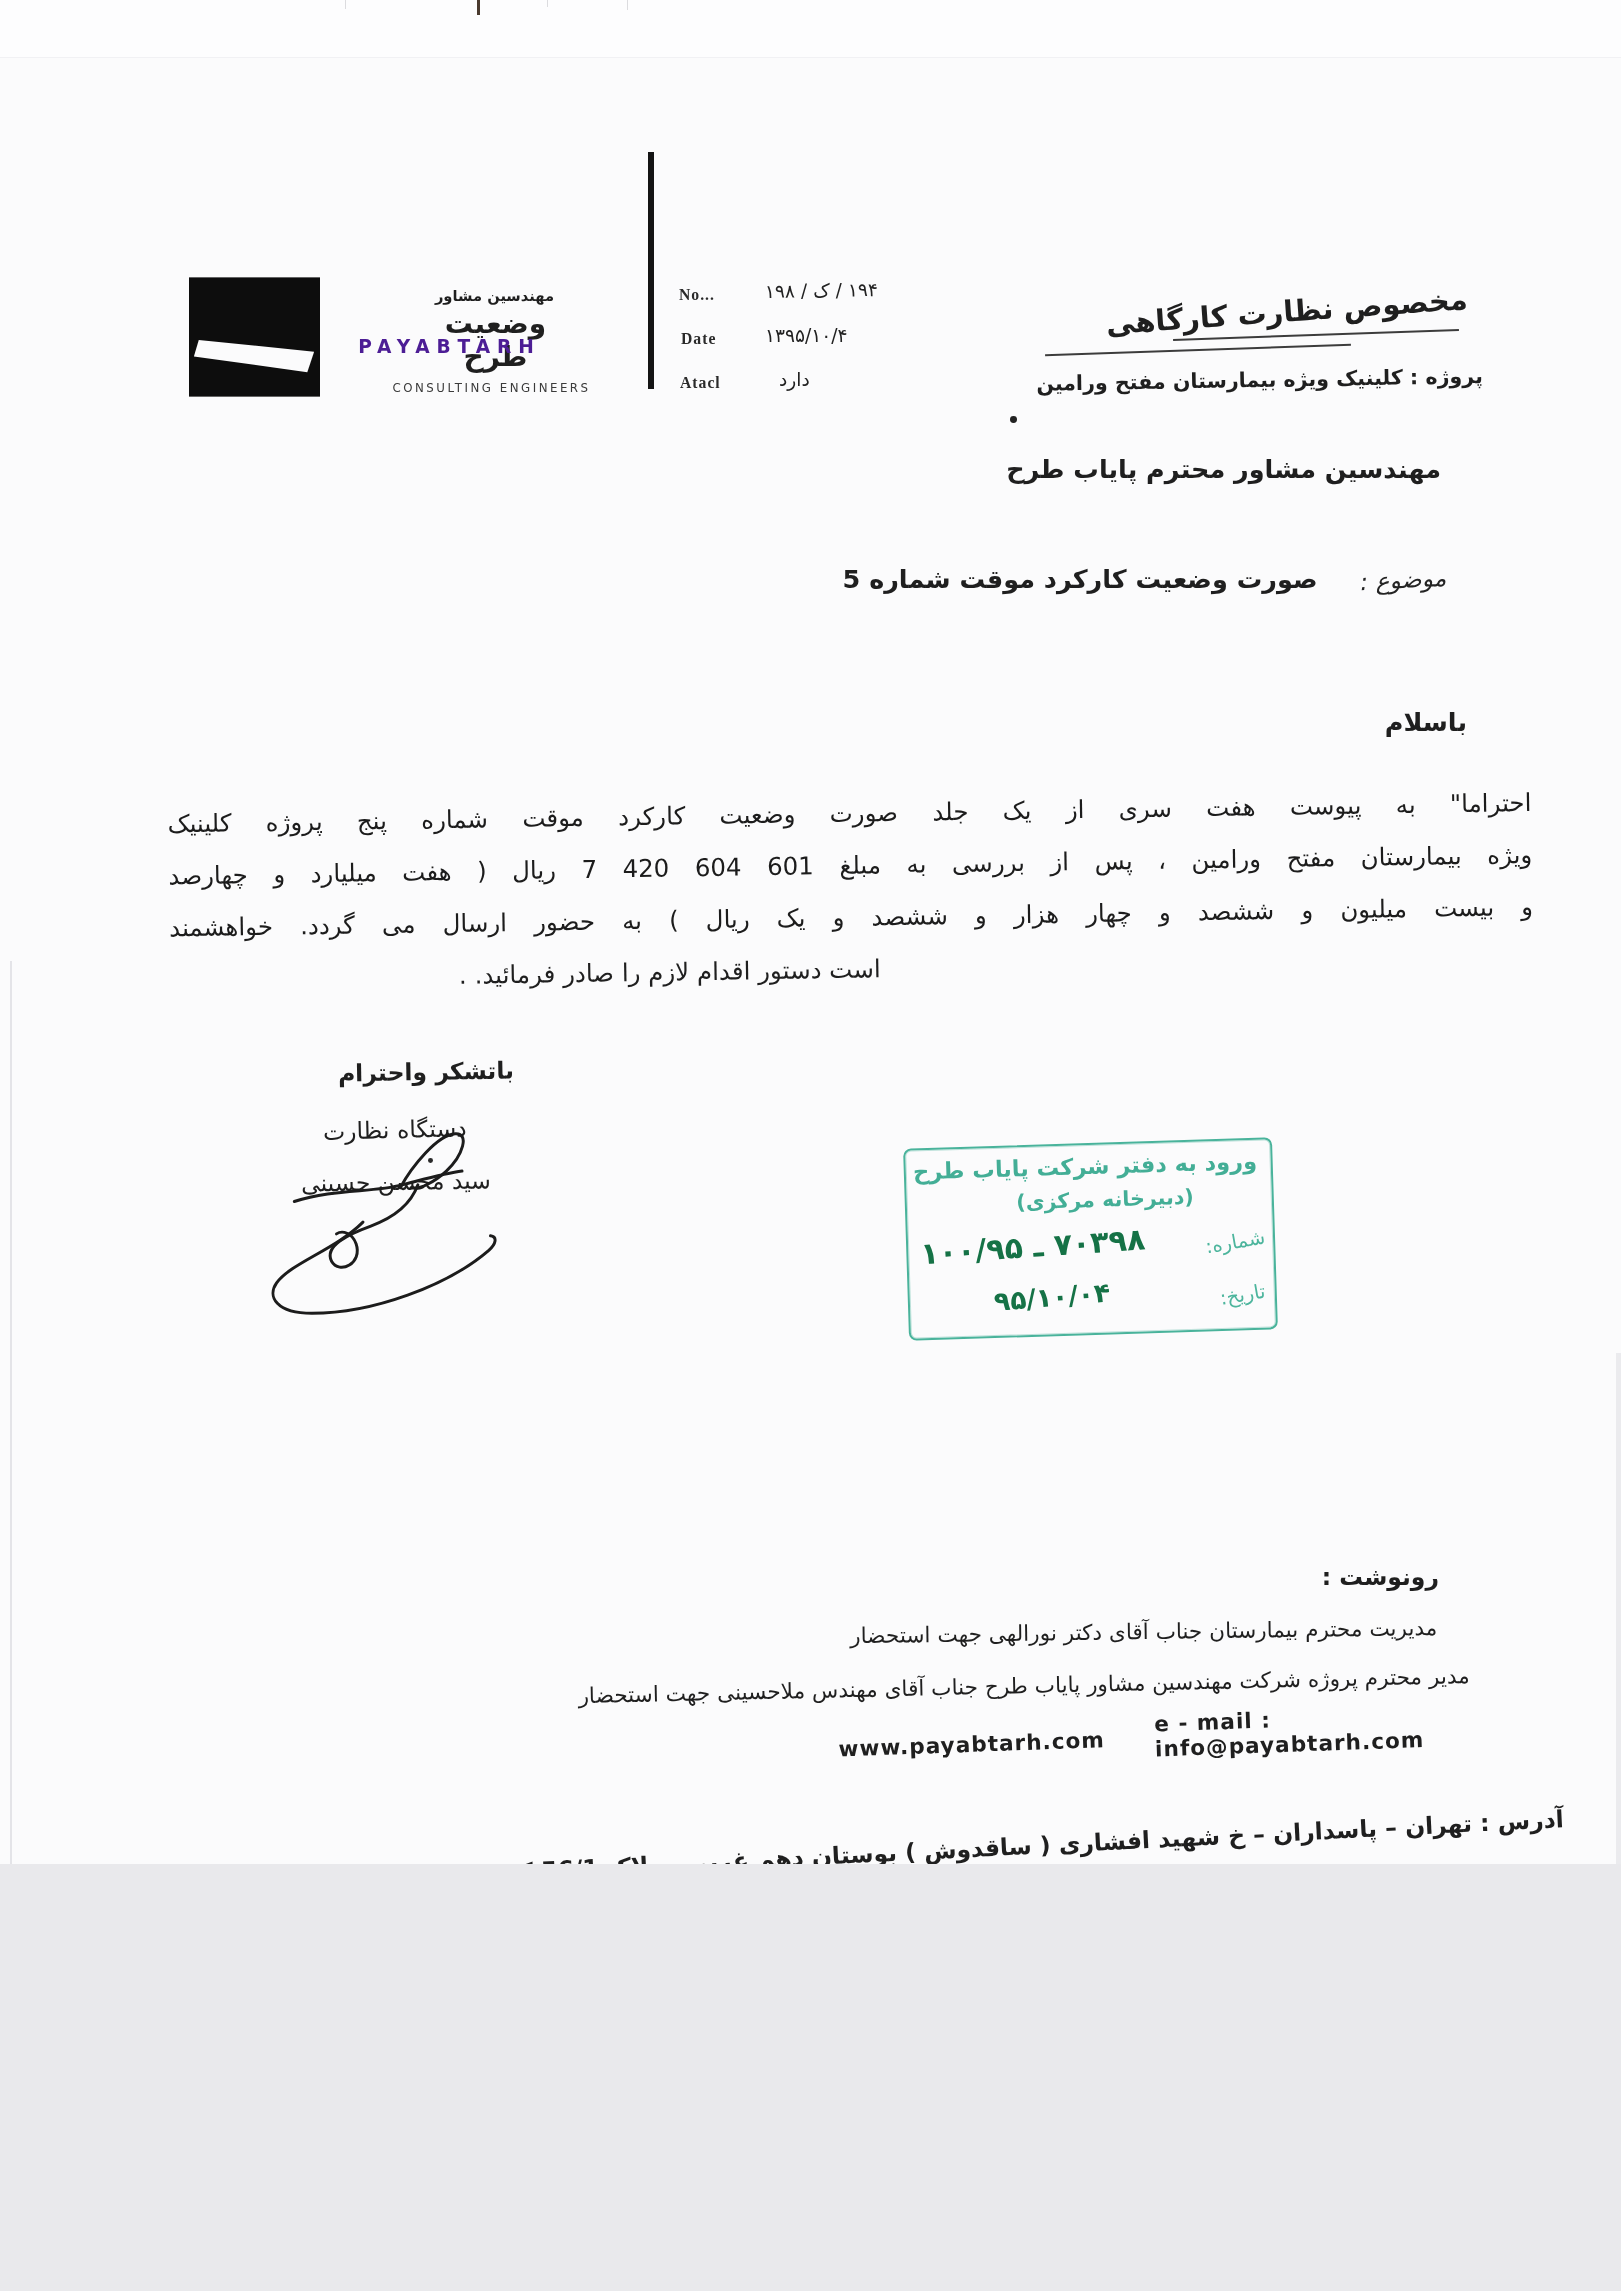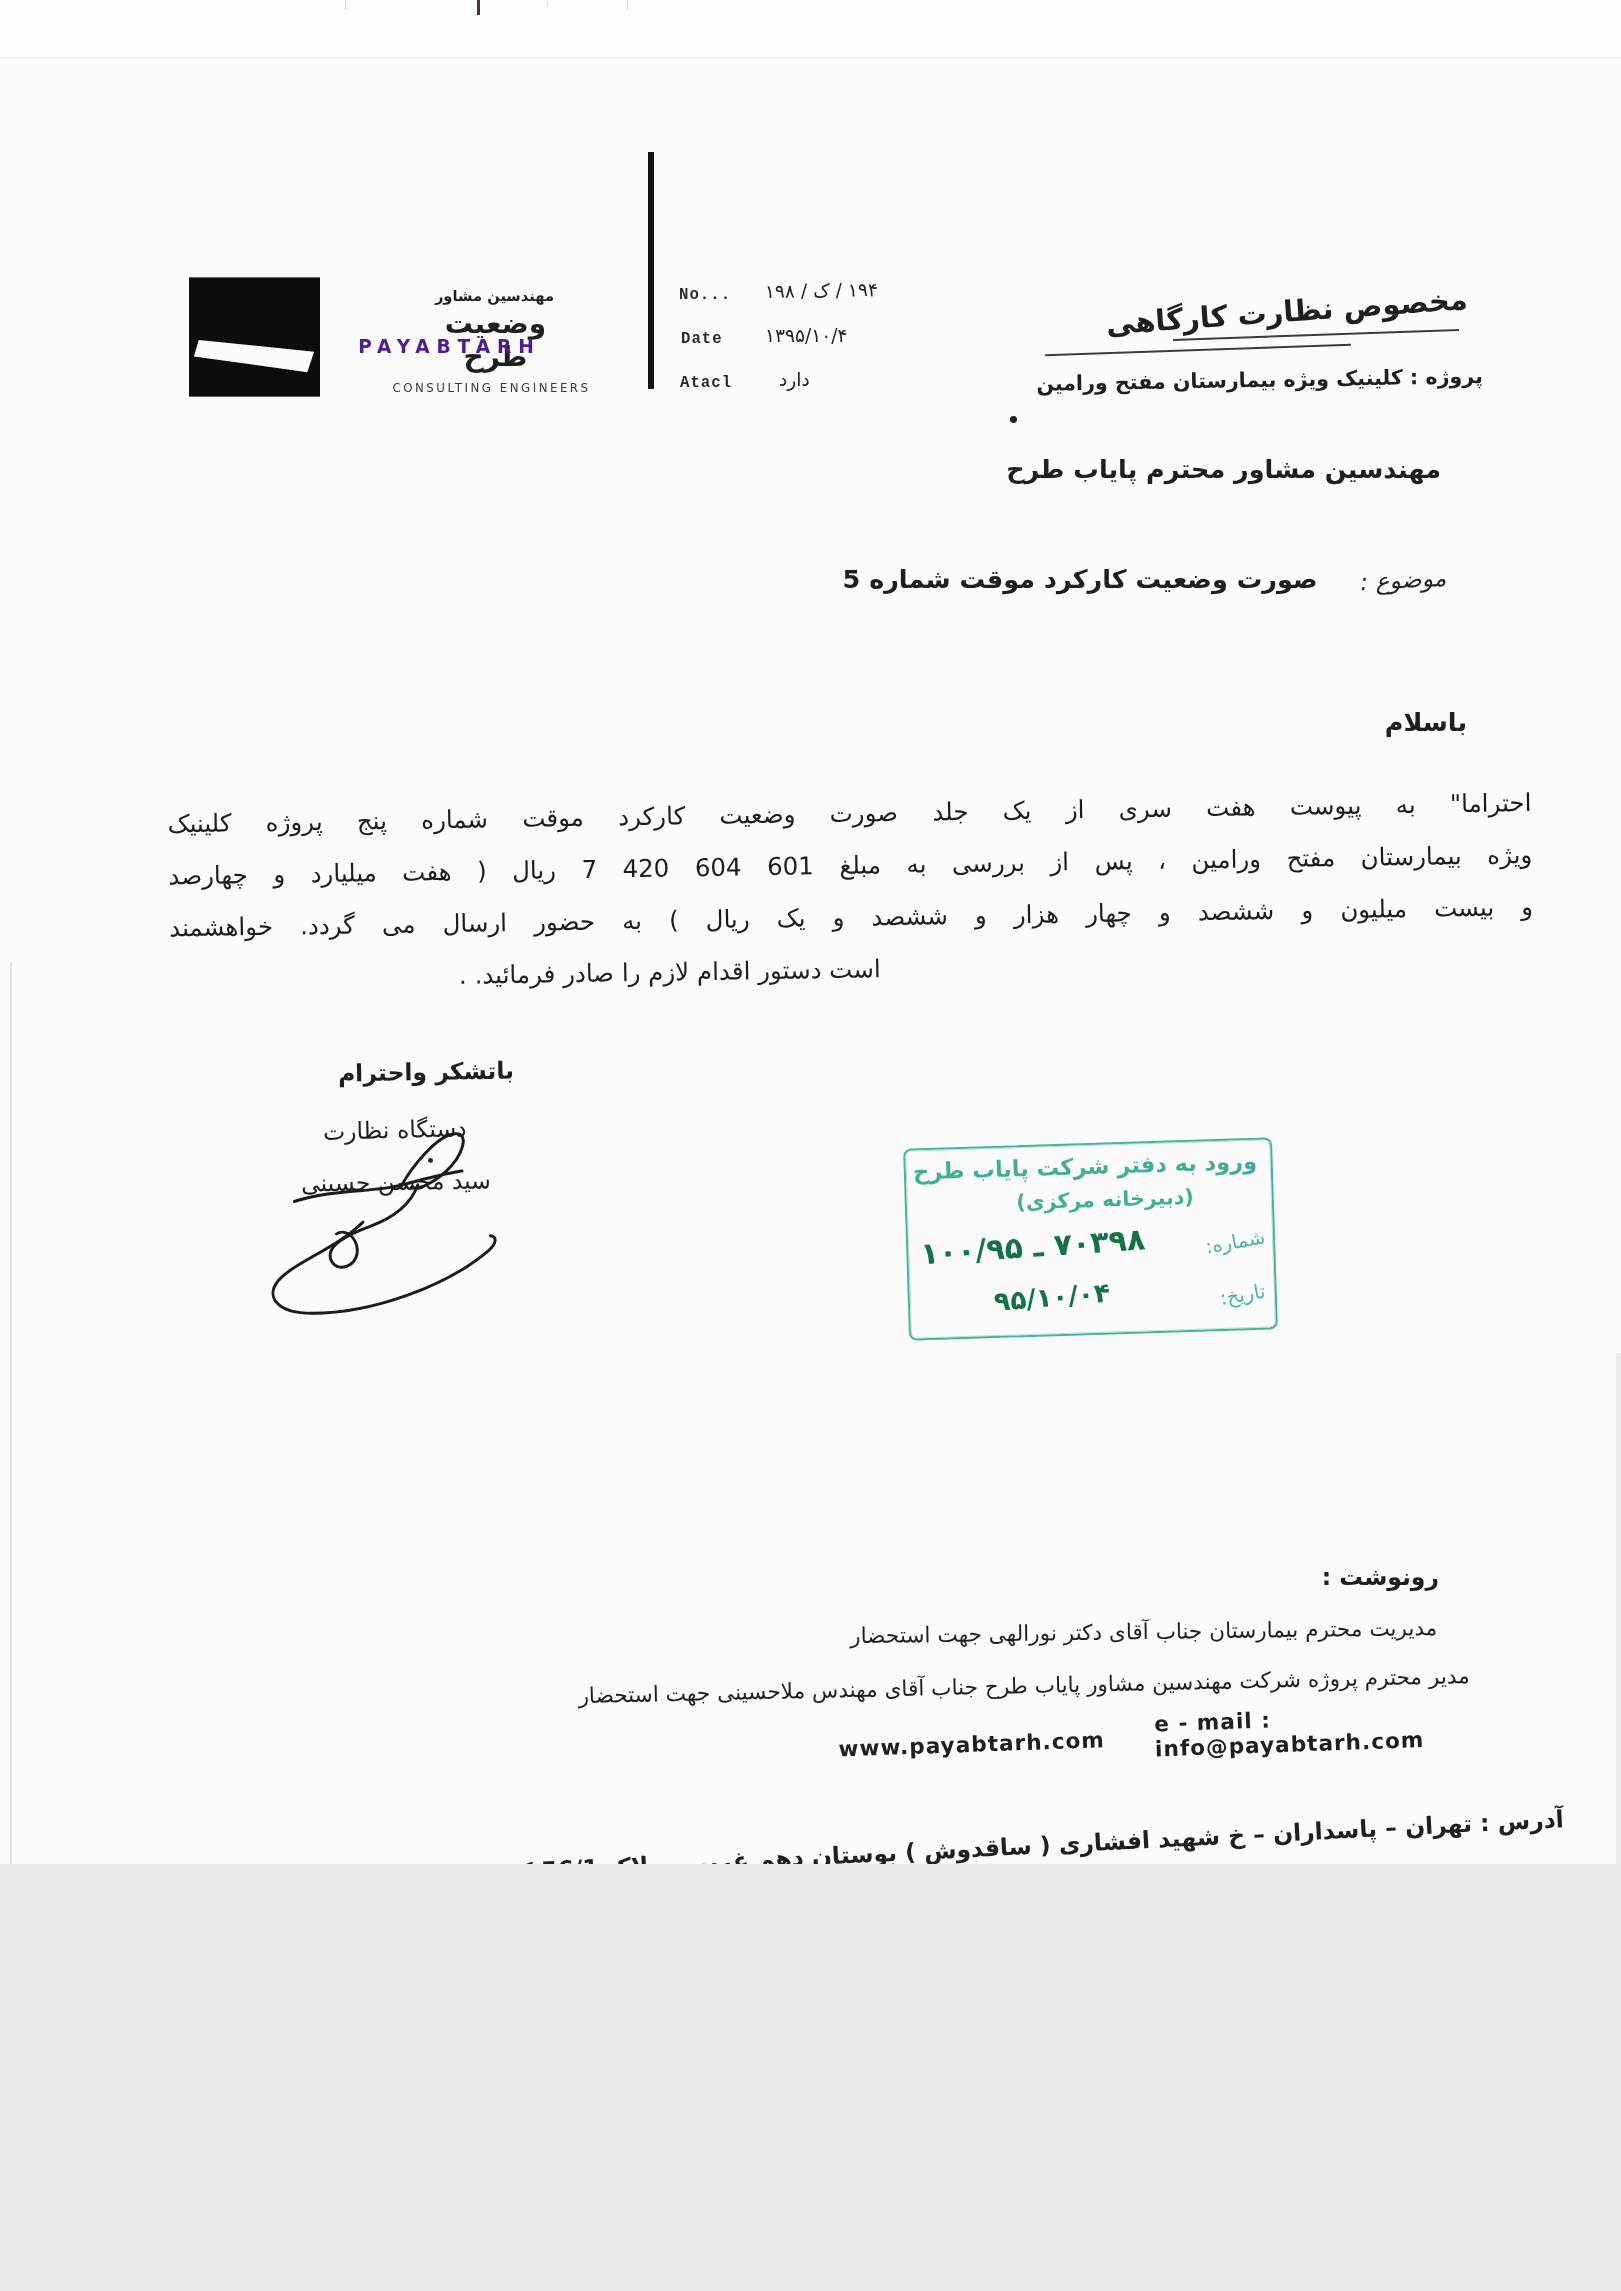--- a/index.html
+++ b/index.html
@@ -31,7 +31,7 @@
   .brand-en-sub{left:374px;top:381px;width:235px;text-align:center;font-size:11.8px;letter-spacing:2.5px;color:#3b3b3b;}
 
   .meta-divider{left:648px;top:152px;width:5.9px;height:237px;background:#141414;}
-  .meta-label{font-size:15.7px;font-weight:bold;color:#2a2a2a;letter-spacing:1px;font-family:Liberation Mono, monospace;}
+  .meta-label{font-size:15.7px;font-weight:bold;color:#2a2a2a;letter-spacing:1px;font-family:Liberation Serif, serif;}
   .meta-value{font-size:18.6px;color:#222;}
 
   .corner-note{right:155px;top:282px;font-size:29px;font-weight:bold;transform:rotate(-4deg);transform-origin:right top;white-space:nowrap;}

